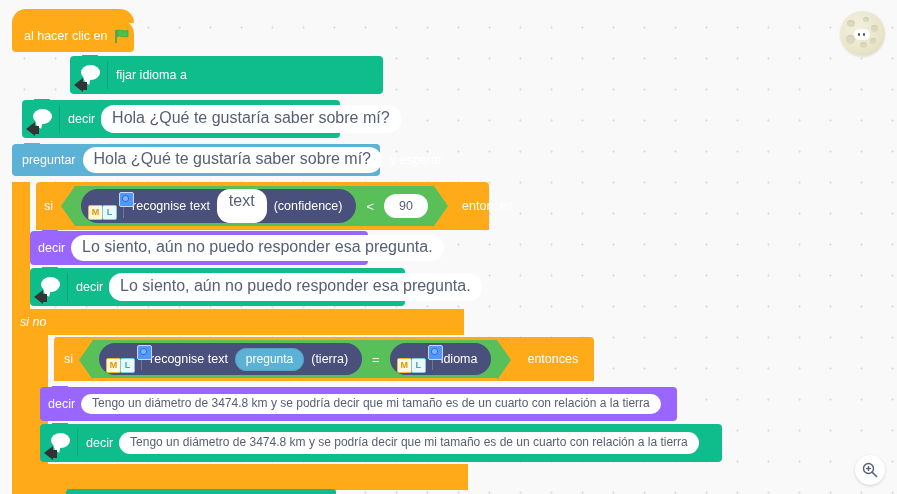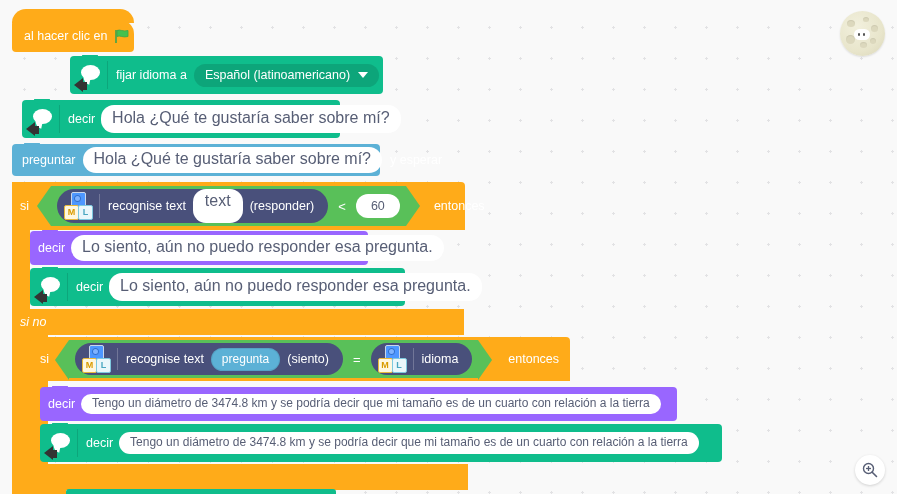--- a/index.html
+++ b/index.html
@@ -179,10 +179,6 @@
       <span class="divider"></span>
   </span>
   <span class="lbl" style="margin:0 7px 0 8px;">fijar idioma a</span>
-  <span class="oval-green">
-    <span>Español (latinoamericano)</span>
-    <span class="caret"></span>
-  </span>
 </div>
 
 <div class="blk green notch-t" style="left:22px;top:100px;width:318px;height:38px;display:flex;align-items:center;">

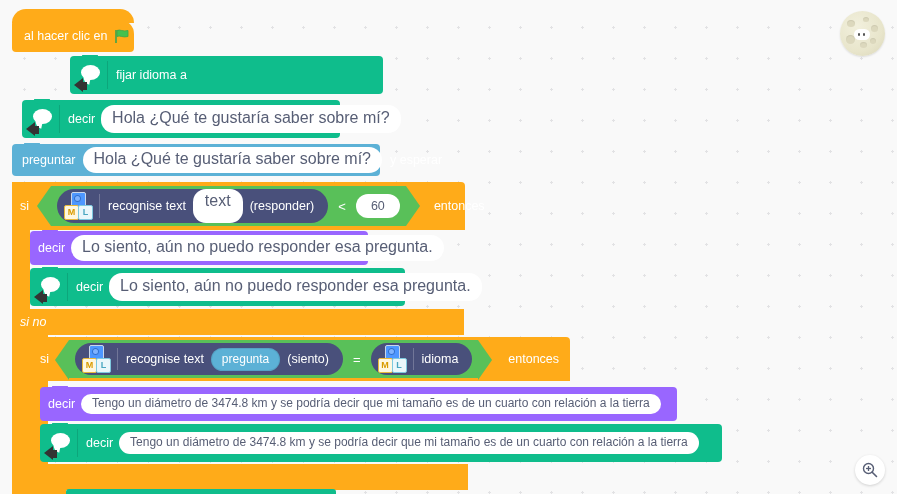--- a/index.html
+++ b/index.html
@@ -122,7 +122,7 @@
   .op-sym{color:#fff;font-size:13px;padding:0 2px;}
 
   
-  .c-top{background:#ffab19;border-radius:4px 4px 0 0;}
+  .c-top{background:#ffab19;border-radius:4px 4px 0 0;margin-left:24px;}
   .c-arm{background:#ffab19;}
   .c-mid{background:#ffab19;border-radius:0;}
 

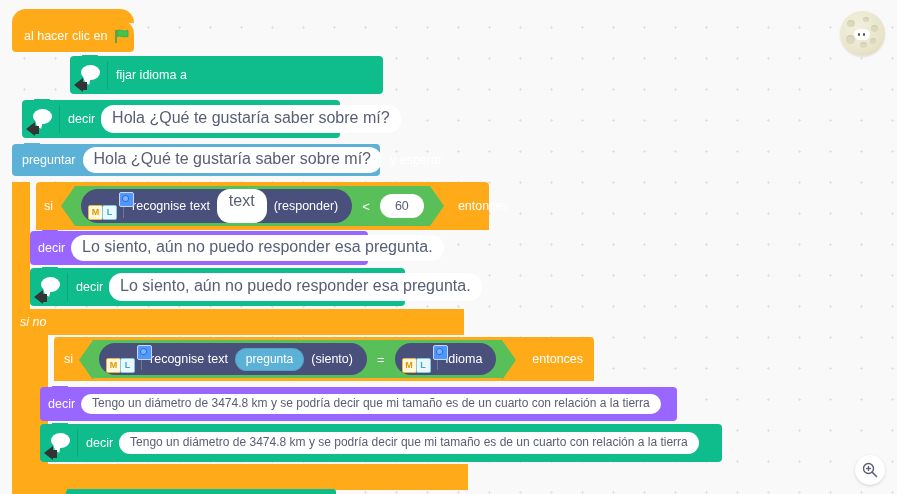--- a/index.html
+++ b/index.html
@@ -211,7 +211,7 @@
         <span class="ml-div"></span>
         <span>recognise text</span>
         <span class="oval-white" style="margin:0 7px;padding:3px 12px 12px;">text</span>
-        <span>(responder)</span>
+        <span>(confidence)</span>
       </span>
       <span class="op-sym">&lt;</span>
       <span class="num-oval">60</span>

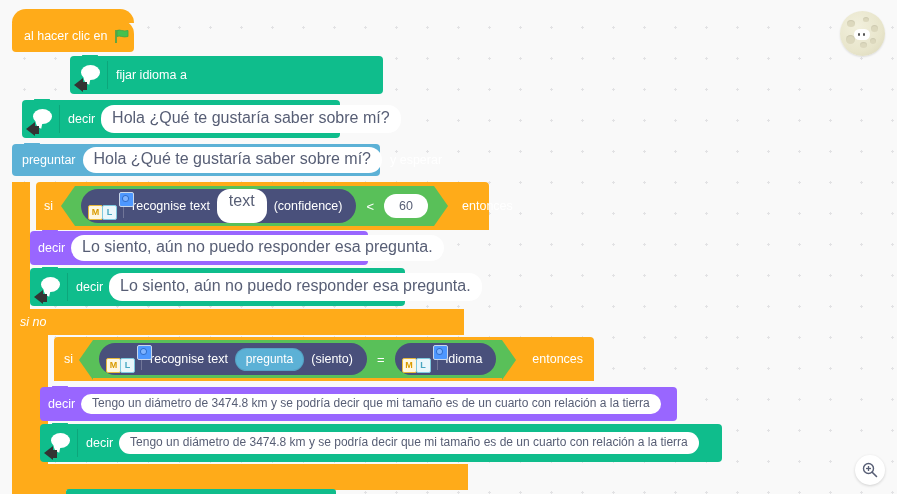--- a/index.html
+++ b/index.html
@@ -214,7 +214,7 @@
         <span>(confidence)</span>
       </span>
       <span class="op-sym">&lt;</span>
-      <span class="num-oval">60</span>
+      <span class="num-oval">90</span>
     </span>
   </span>
   <span class="lbl" style="margin-left:28px;">entonces</span>

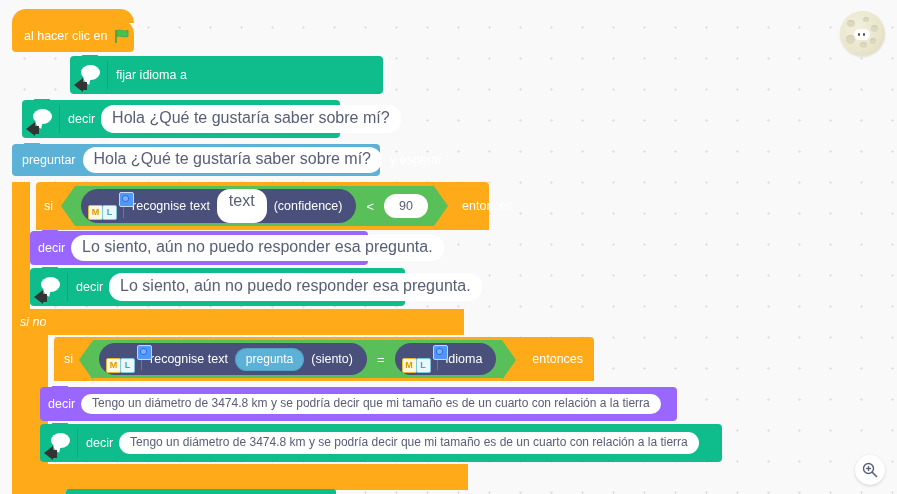--- a/index.html
+++ b/index.html
@@ -255,7 +255,7 @@
         <span class="ml-div"></span>
         <span>recognise text</span>
         <span class="oval-lblue" style="margin:0 7px;">pregunta</span>
-        <span>(siento)</span>
+        <span>(tierra)</span>
       </span>
       <span class="op-sym">=</span>
       <span class="ml-pill" style="height:32px;">

